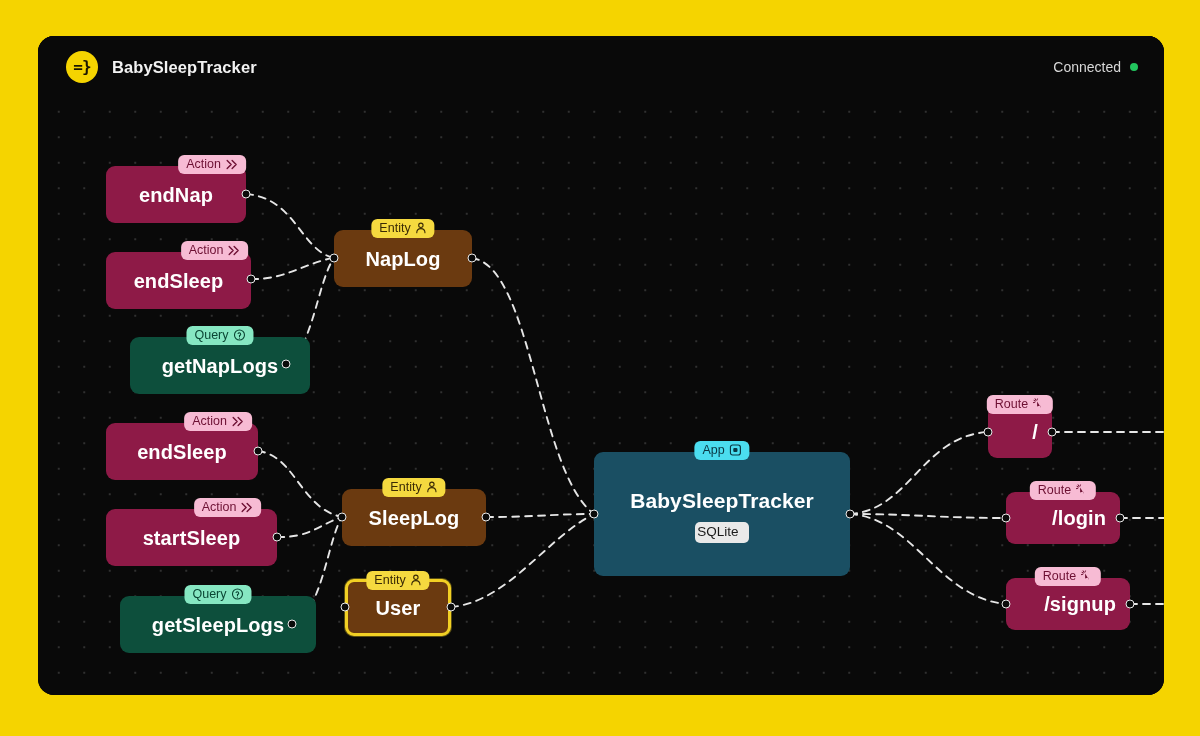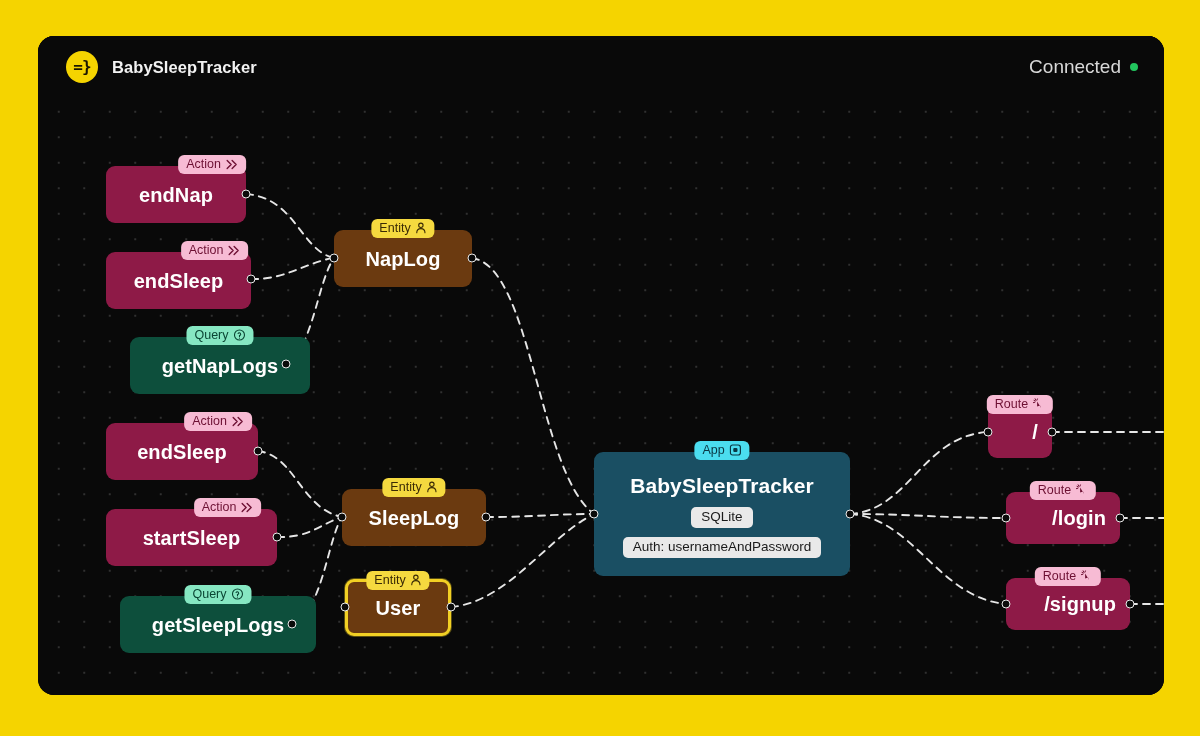--- a/index.html
+++ b/index.html
@@ -81,7 +81,7 @@
   }
   #connection-label {
     color: #D8D8D8;
-    font-size: 19px;
+    font-size: 14px;
     font-weight: 400;
   }
   #connection-dot {

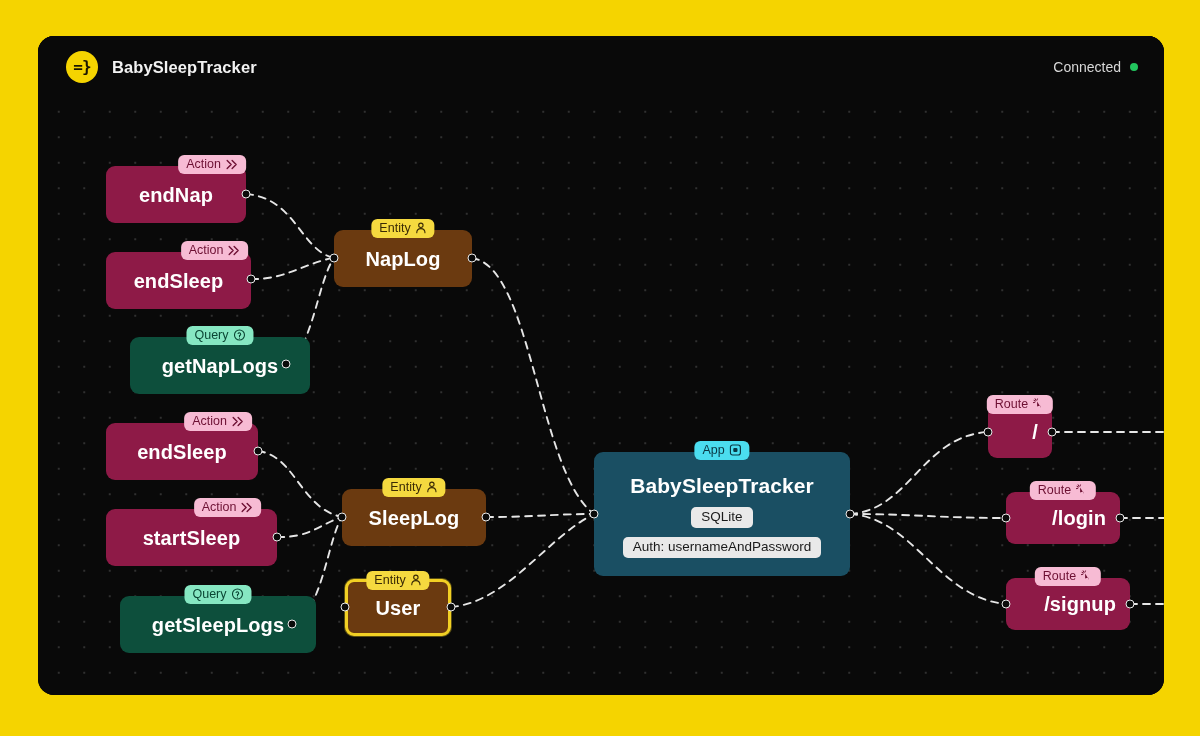--- a/index.html
+++ b/index.html
@@ -205,7 +205,7 @@
     background: #E9E9E9;
     color: #1a1a1a;
     border-radius: 5px;
-    padding: 2px 10px 3px 10px;
+    padding: 2px 10px 3px 2px;
     font-size: 13.5px;
     font-weight: 400;
     line-height: 1.2;

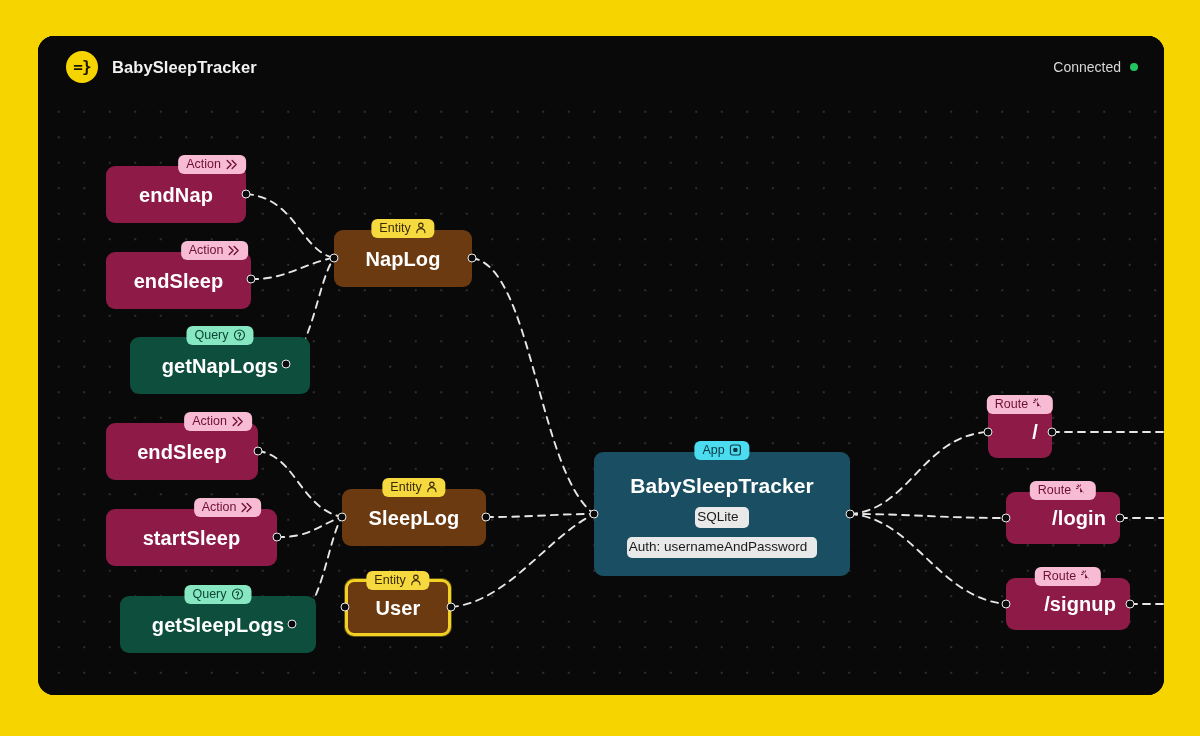--- a/index.html
+++ b/index.html
@@ -384,7 +384,6 @@
         <div class="app-node-inner">
           <div id="app-node-title">BabySleepTracker</div>
           <div class="app-chip">SQLite</div>
-          <div class="app-chip">Auth: usernameAndPassword</div>
         </div>
       </div>
 

